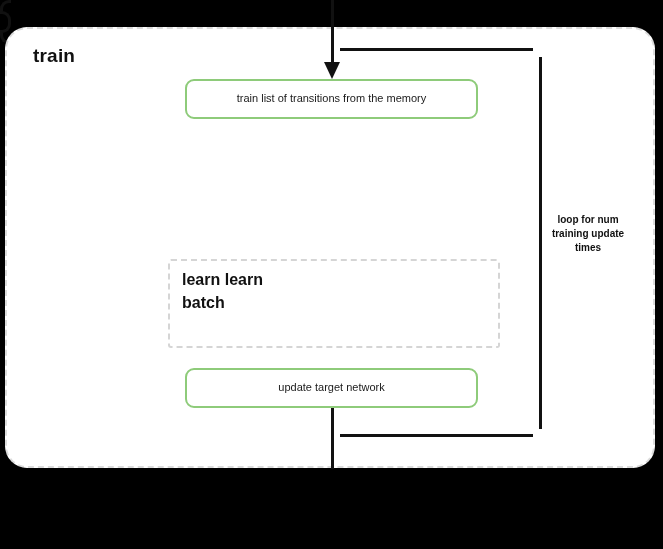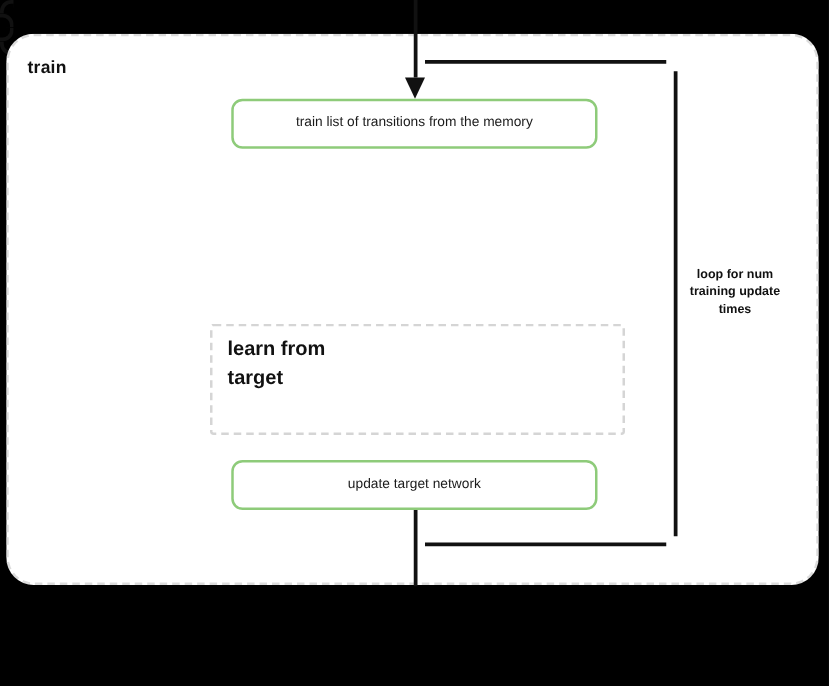--- a/index.html
+++ b/index.html
@@ -38,9 +38,9 @@
 
   .train-title {
     position: absolute;
-    left: 22px;
+    left: 33px;
     top: 45px;
-    font-size: 14px;
+    font-size: 19px;
     font-weight: bold;
     color: #111111;
     letter-spacing: 0.2px;

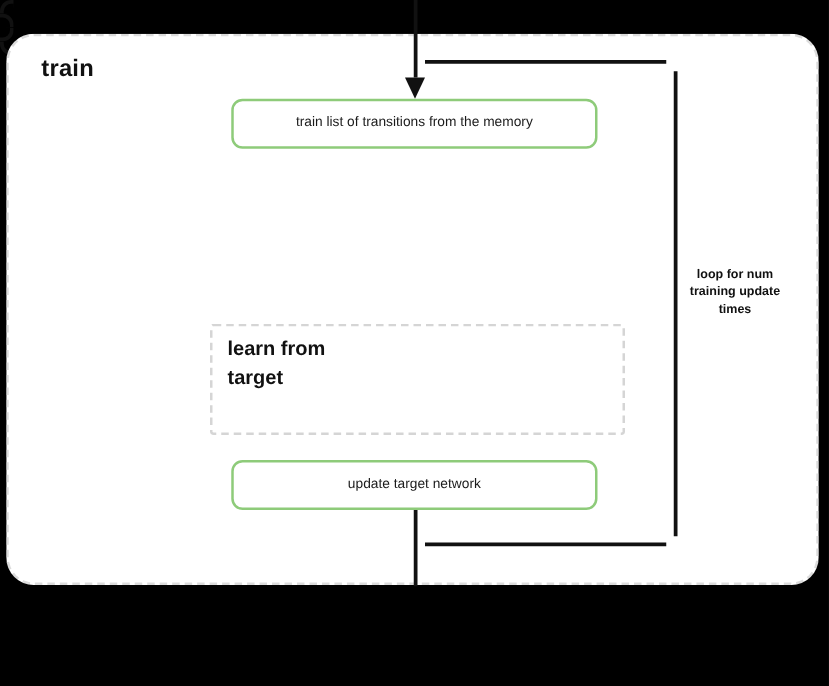--- a/index.html
+++ b/index.html
@@ -242,7 +242,7 @@
 
 
   <div class="learn-box">
-    <div class="learn-label">learn from target</div>
+    <div class="learn-label">learn learn batch</div>
   </div>
 
   <div class="gbox gbox-update">

